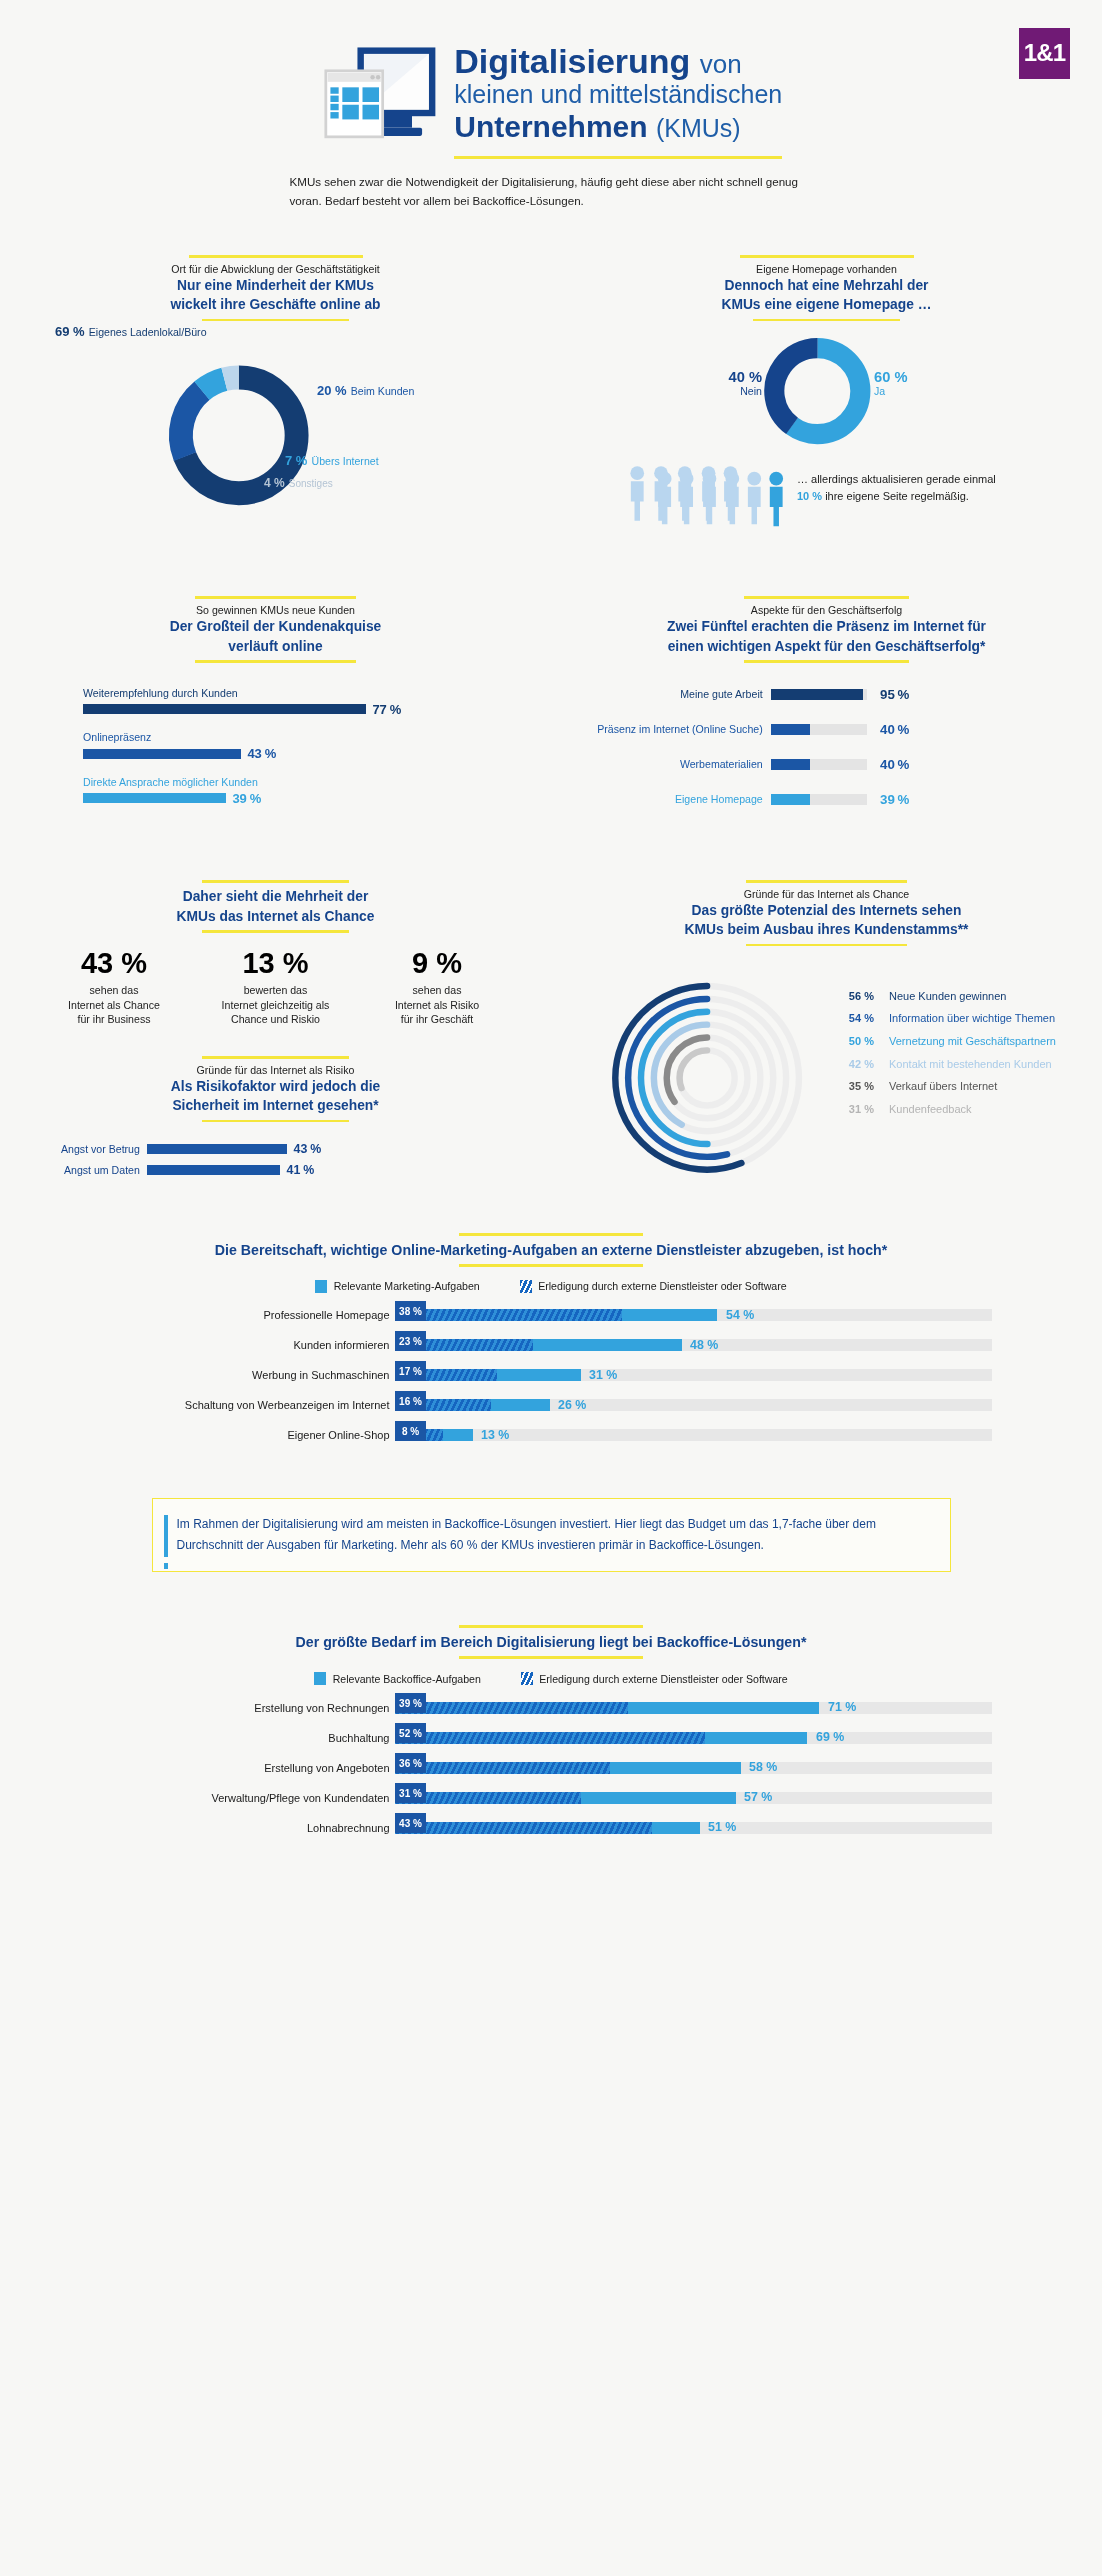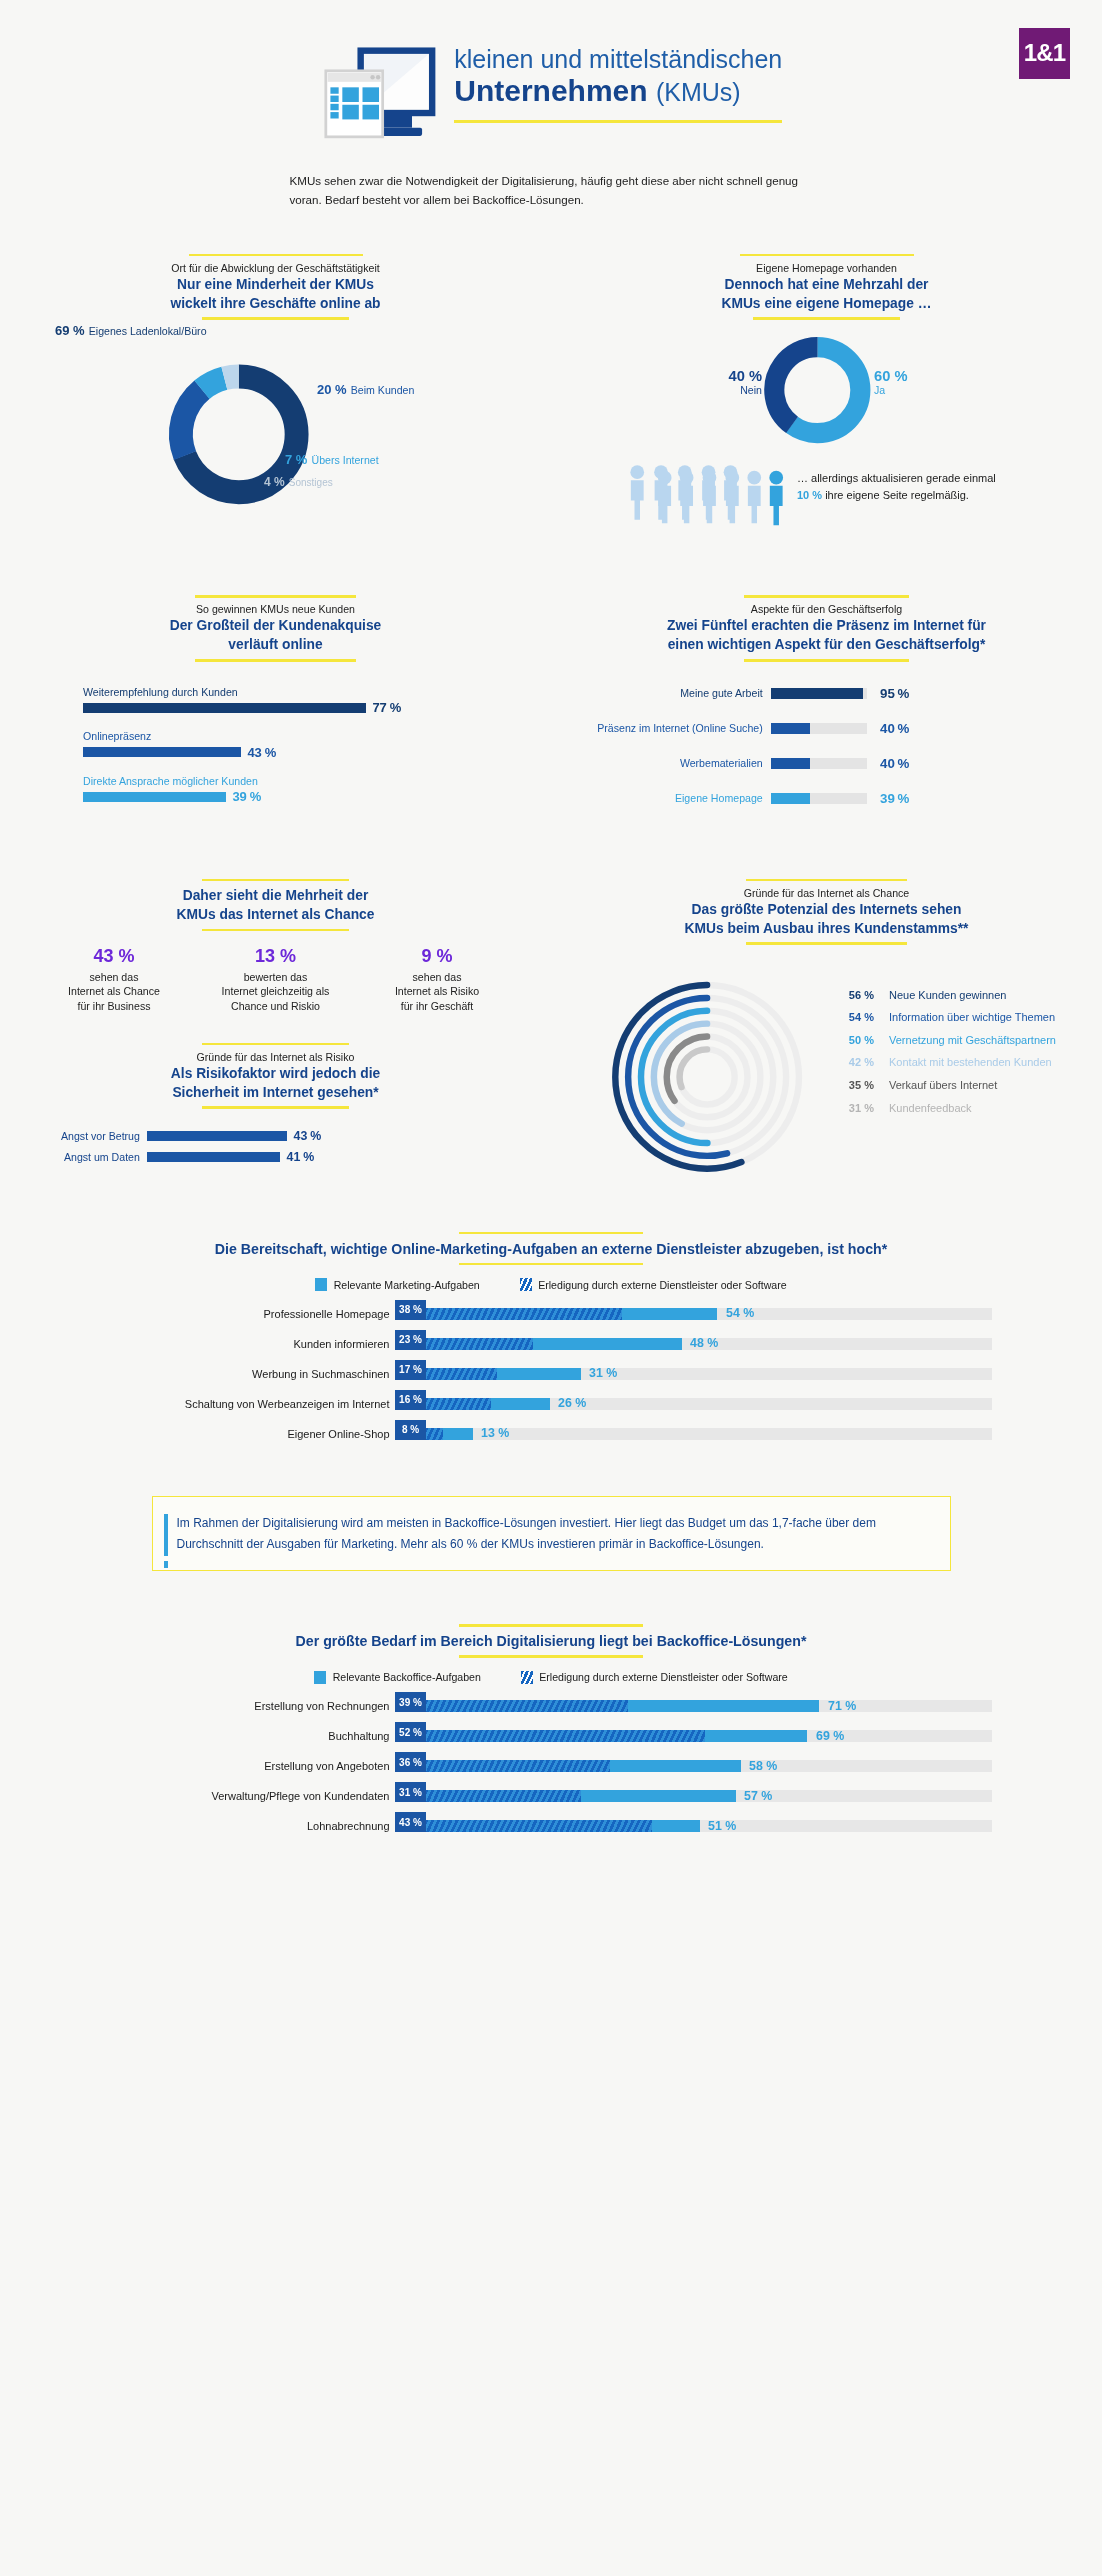--- a/index.html
+++ b/index.html
@@ -157,6 +157,10 @@
         </svg>
       </div>
       <div class="title-block">
+        <div class="t1">
+          <span>Digitalisierung</span>
+          <span class="light">von</span>
+        </div>
         <div class="t2">kleinen und mittelständischen</div>
         <div class="t3">
           <span>Unternehmen</span>

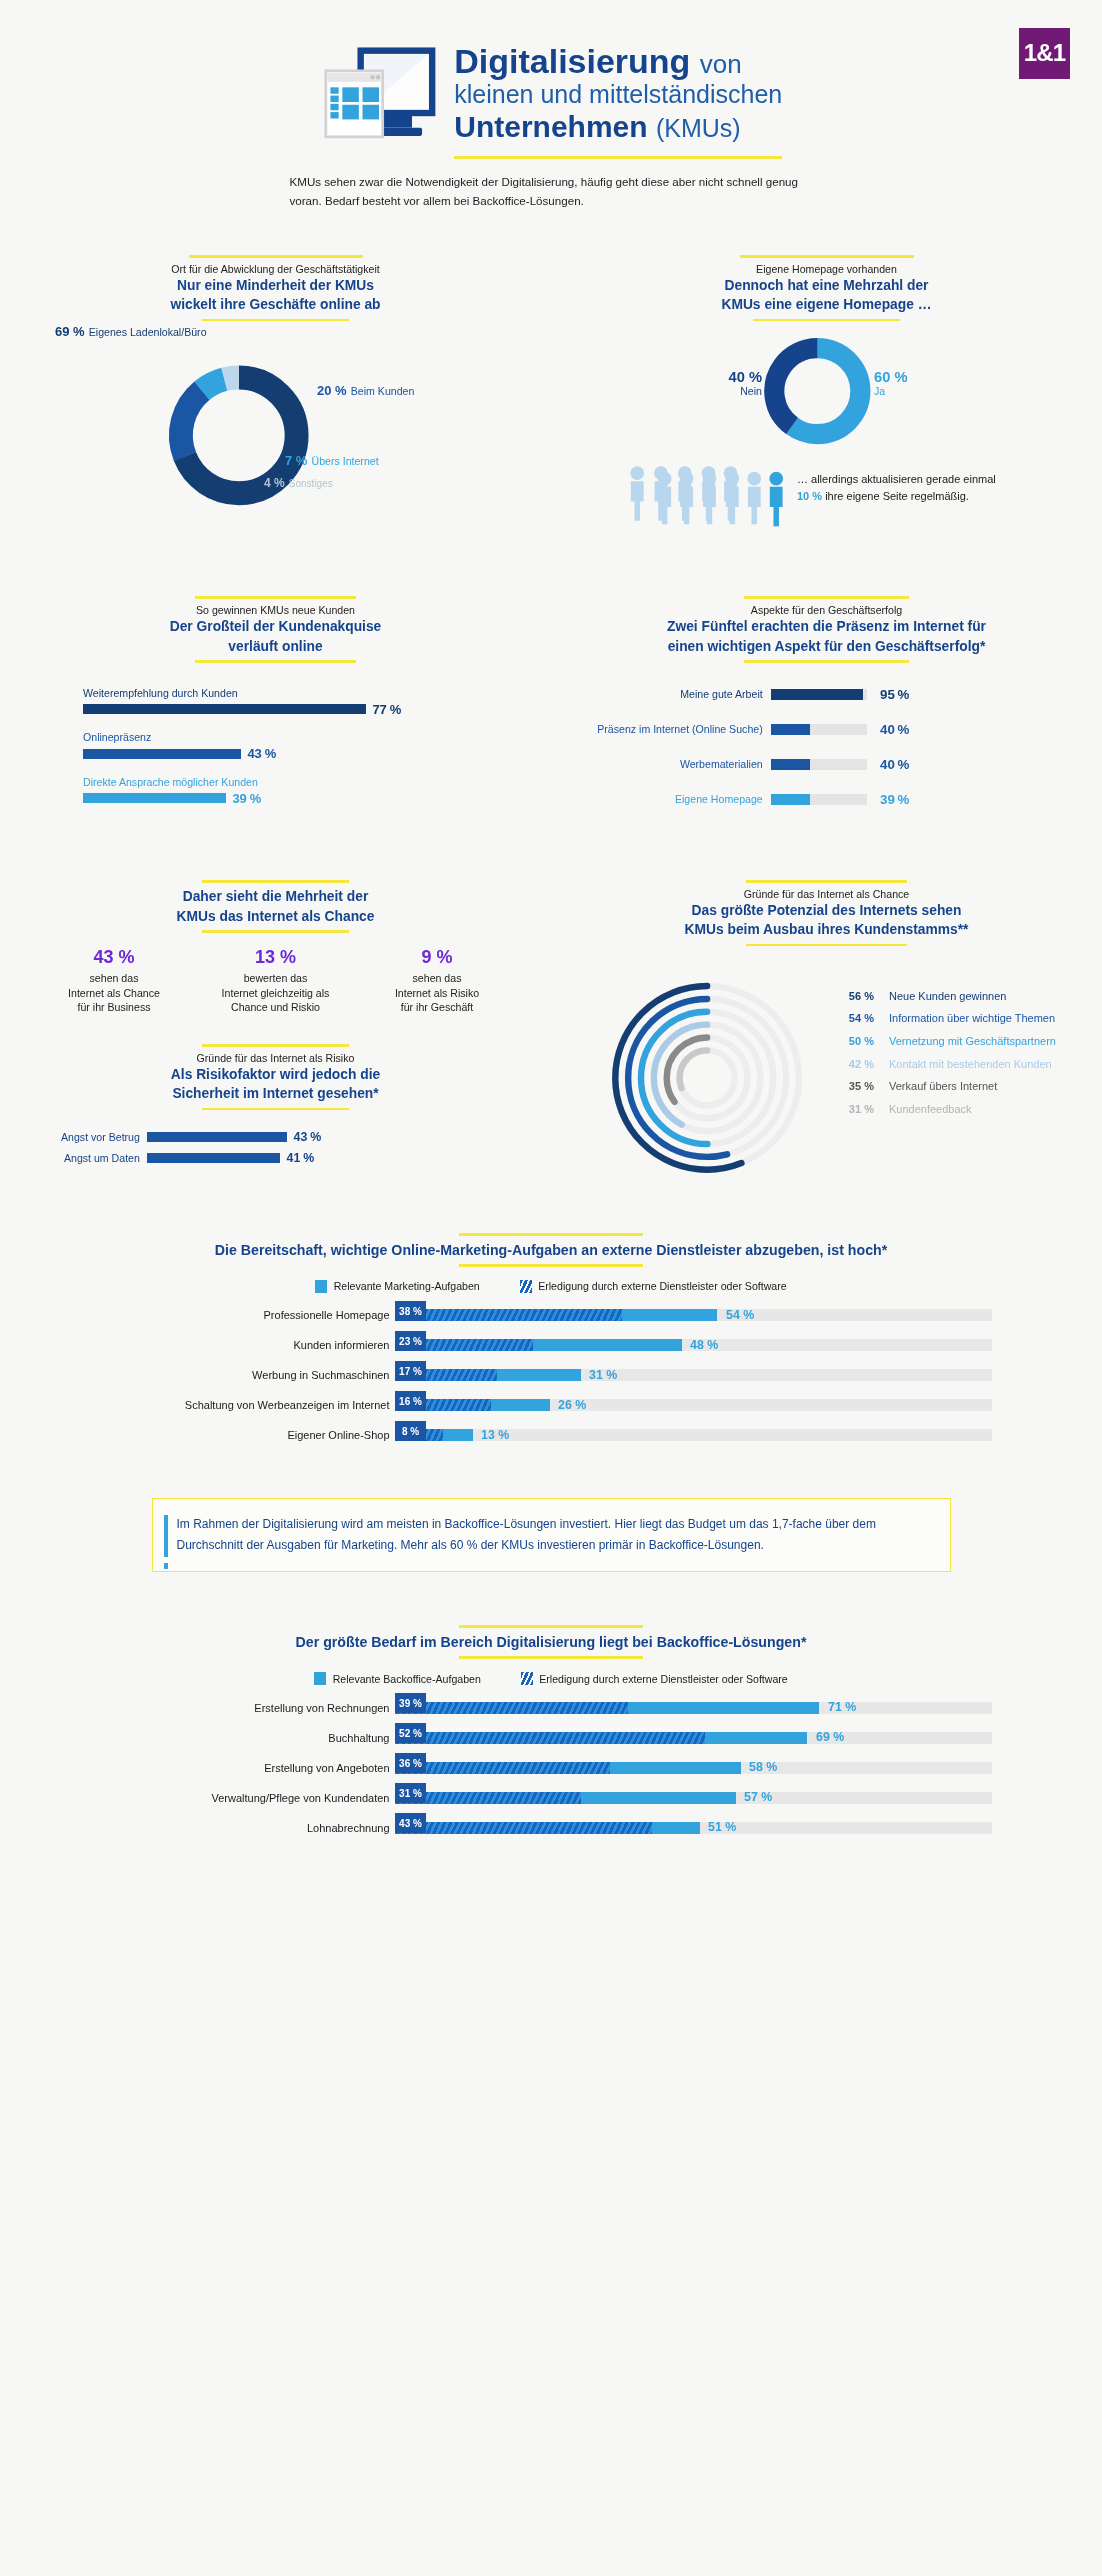--- a/index.html
+++ b/index.html
@@ -76,7 +76,7 @@
   
   .stats { display: flex; justify-content: center; gap: 16.5px; margin-top: 14.7px; }
   .stat { width: 145px; text-align: center; }
-  .stat-num { font-size: 18px; font-weight: bold; color: #6d28d9; }
+  .stat-num { font-size: 29px; font-weight: bold; color: #000000; }
   .stat-txt { font-size: 10.6px; line-height: 1.38; color: #222; margin-top: 2.8px; }
 
   

